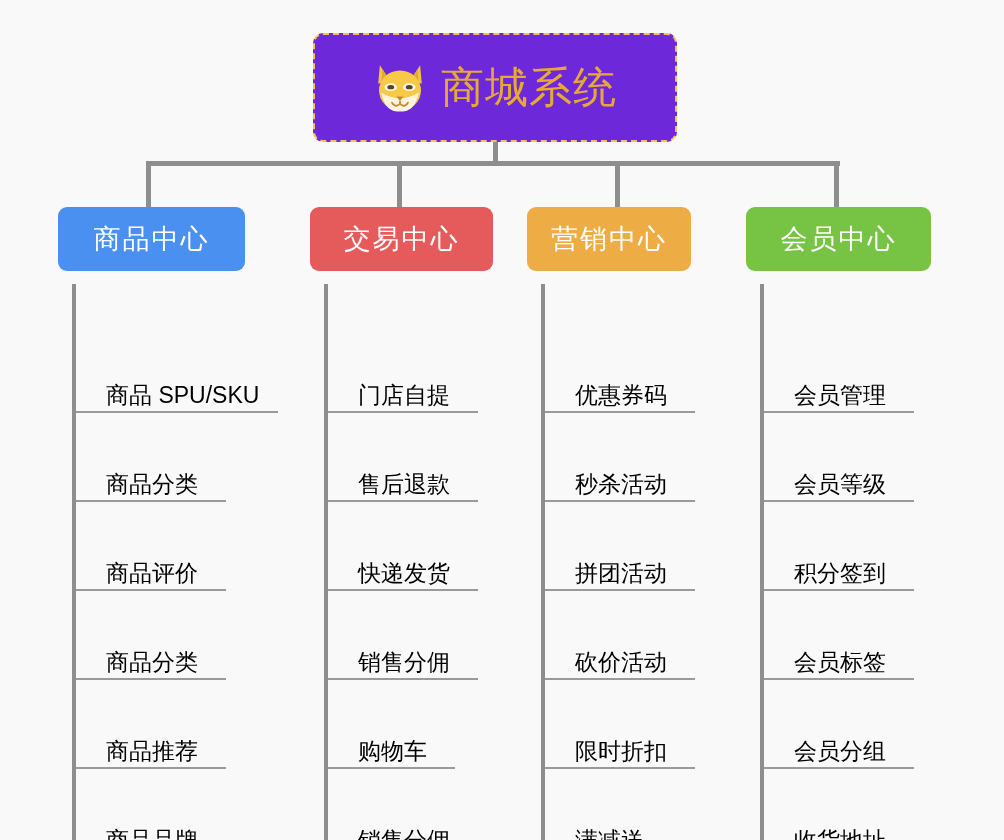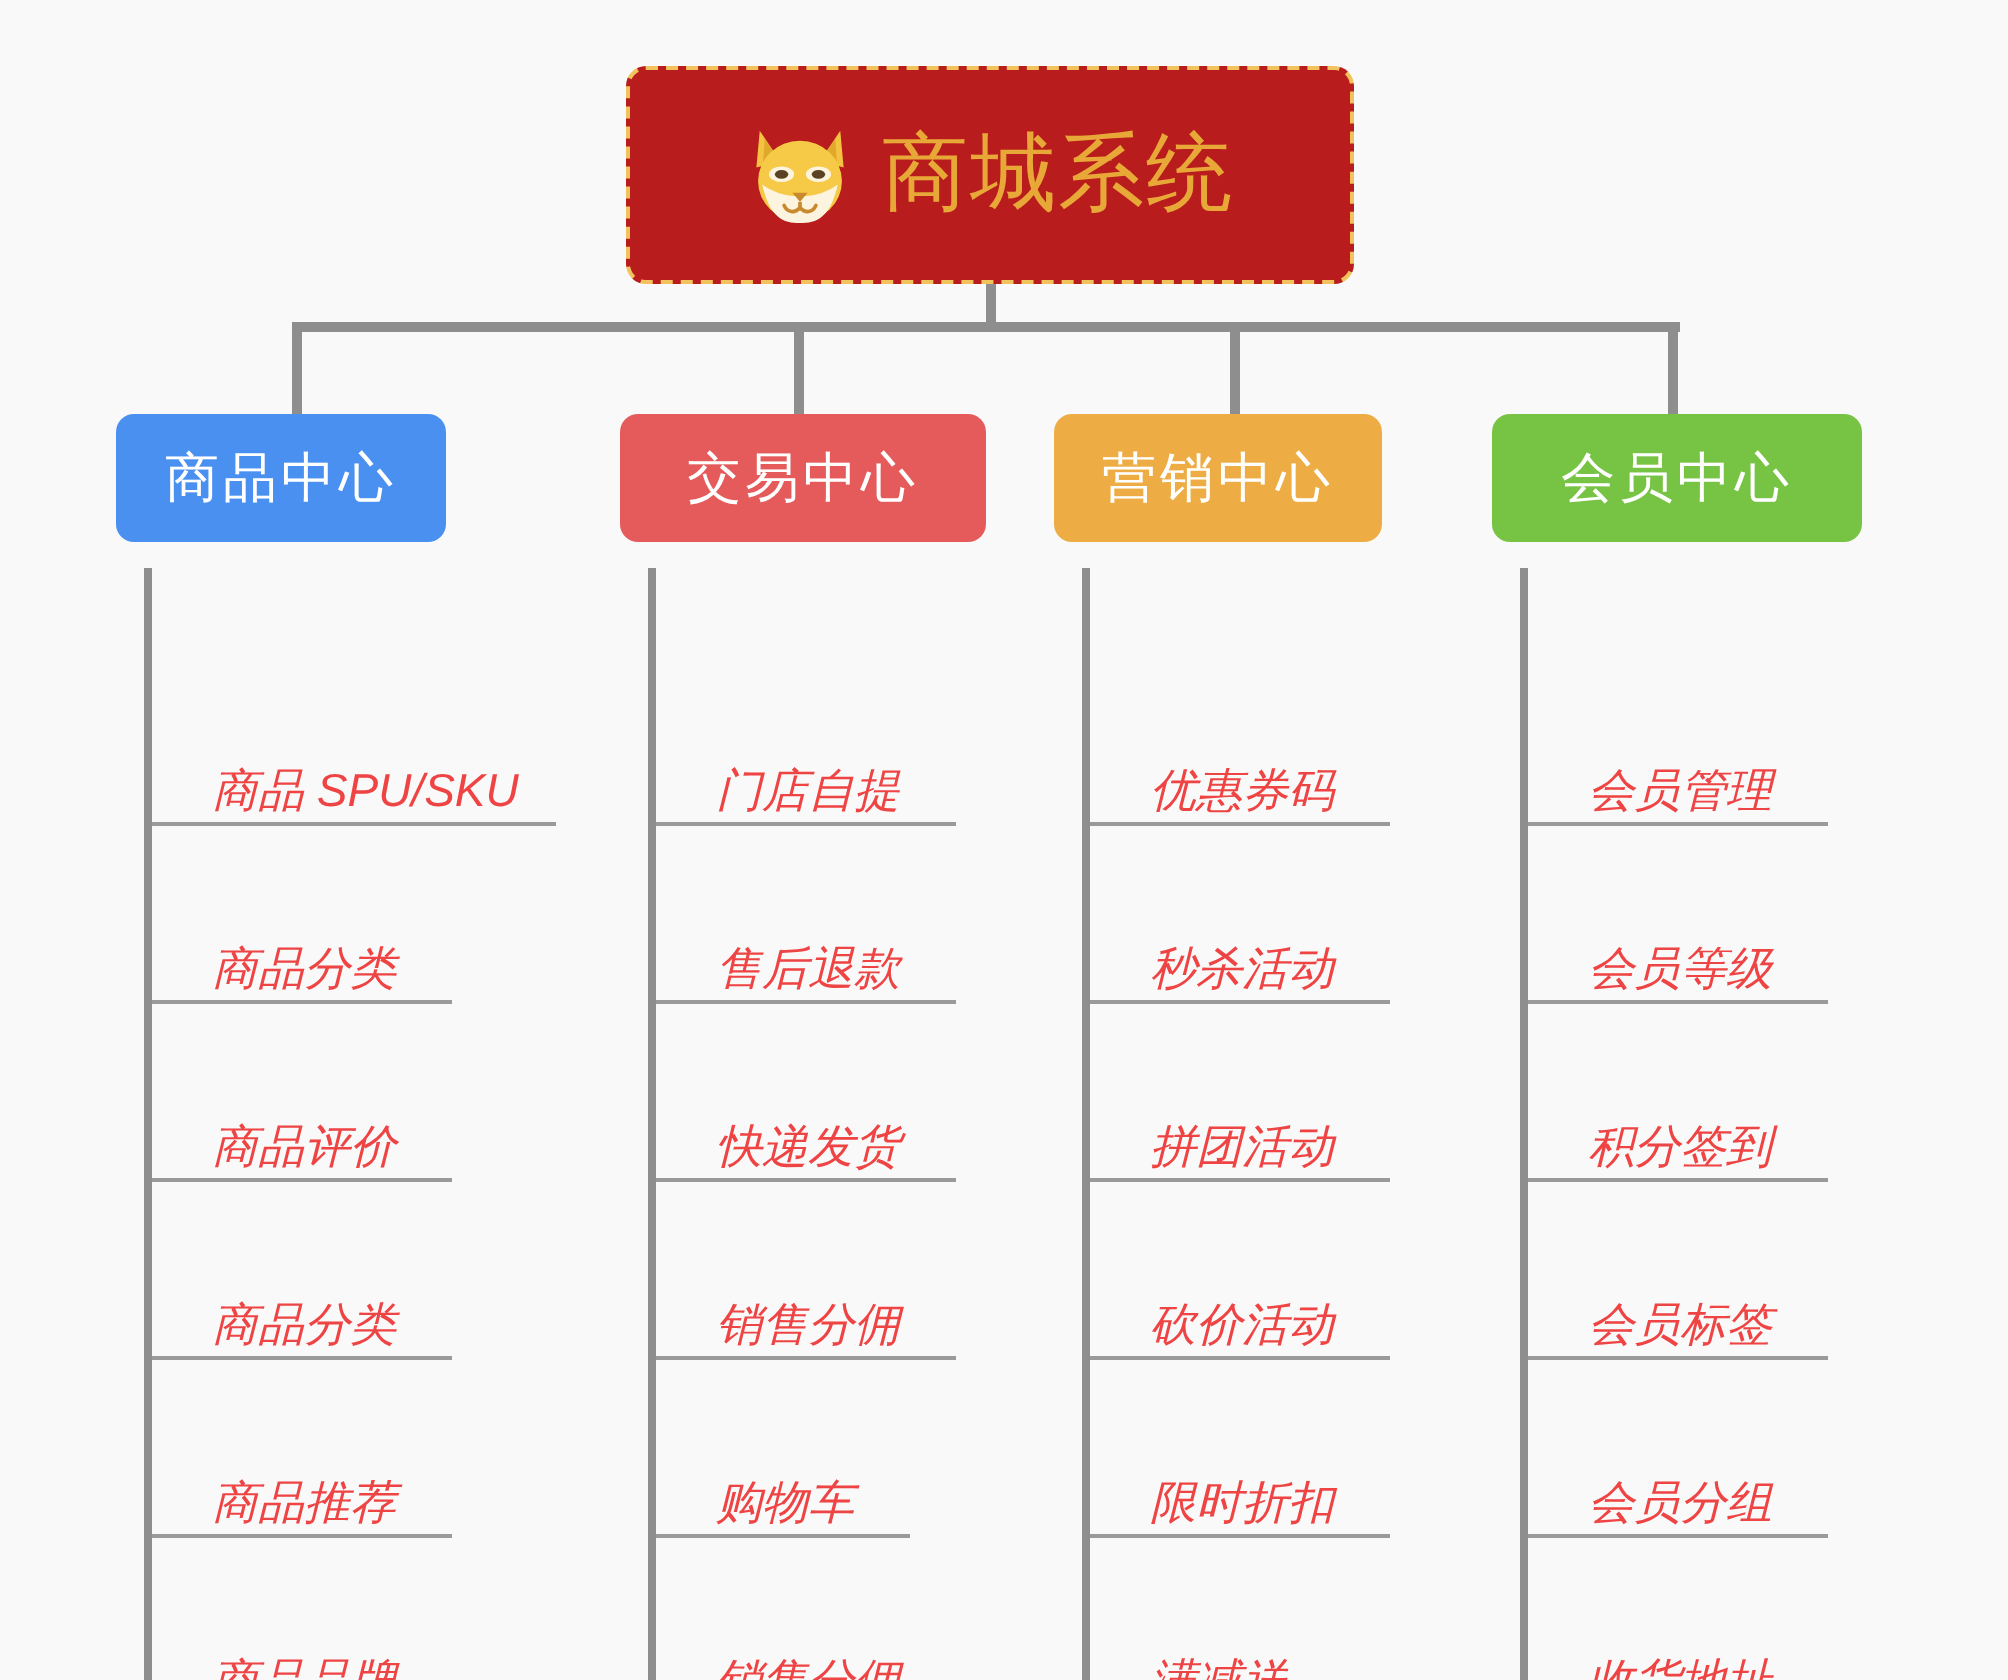--- a/index.html
+++ b/index.html
@@ -27,7 +27,7 @@
     width: 364px;
     height: 109px;
     box-sizing: border-box;
-    background: #b91c1c;
+    background: #6d28d9;
     border: 2px dashed #f2c35c;
     border-radius: 10px;
     display: flex;

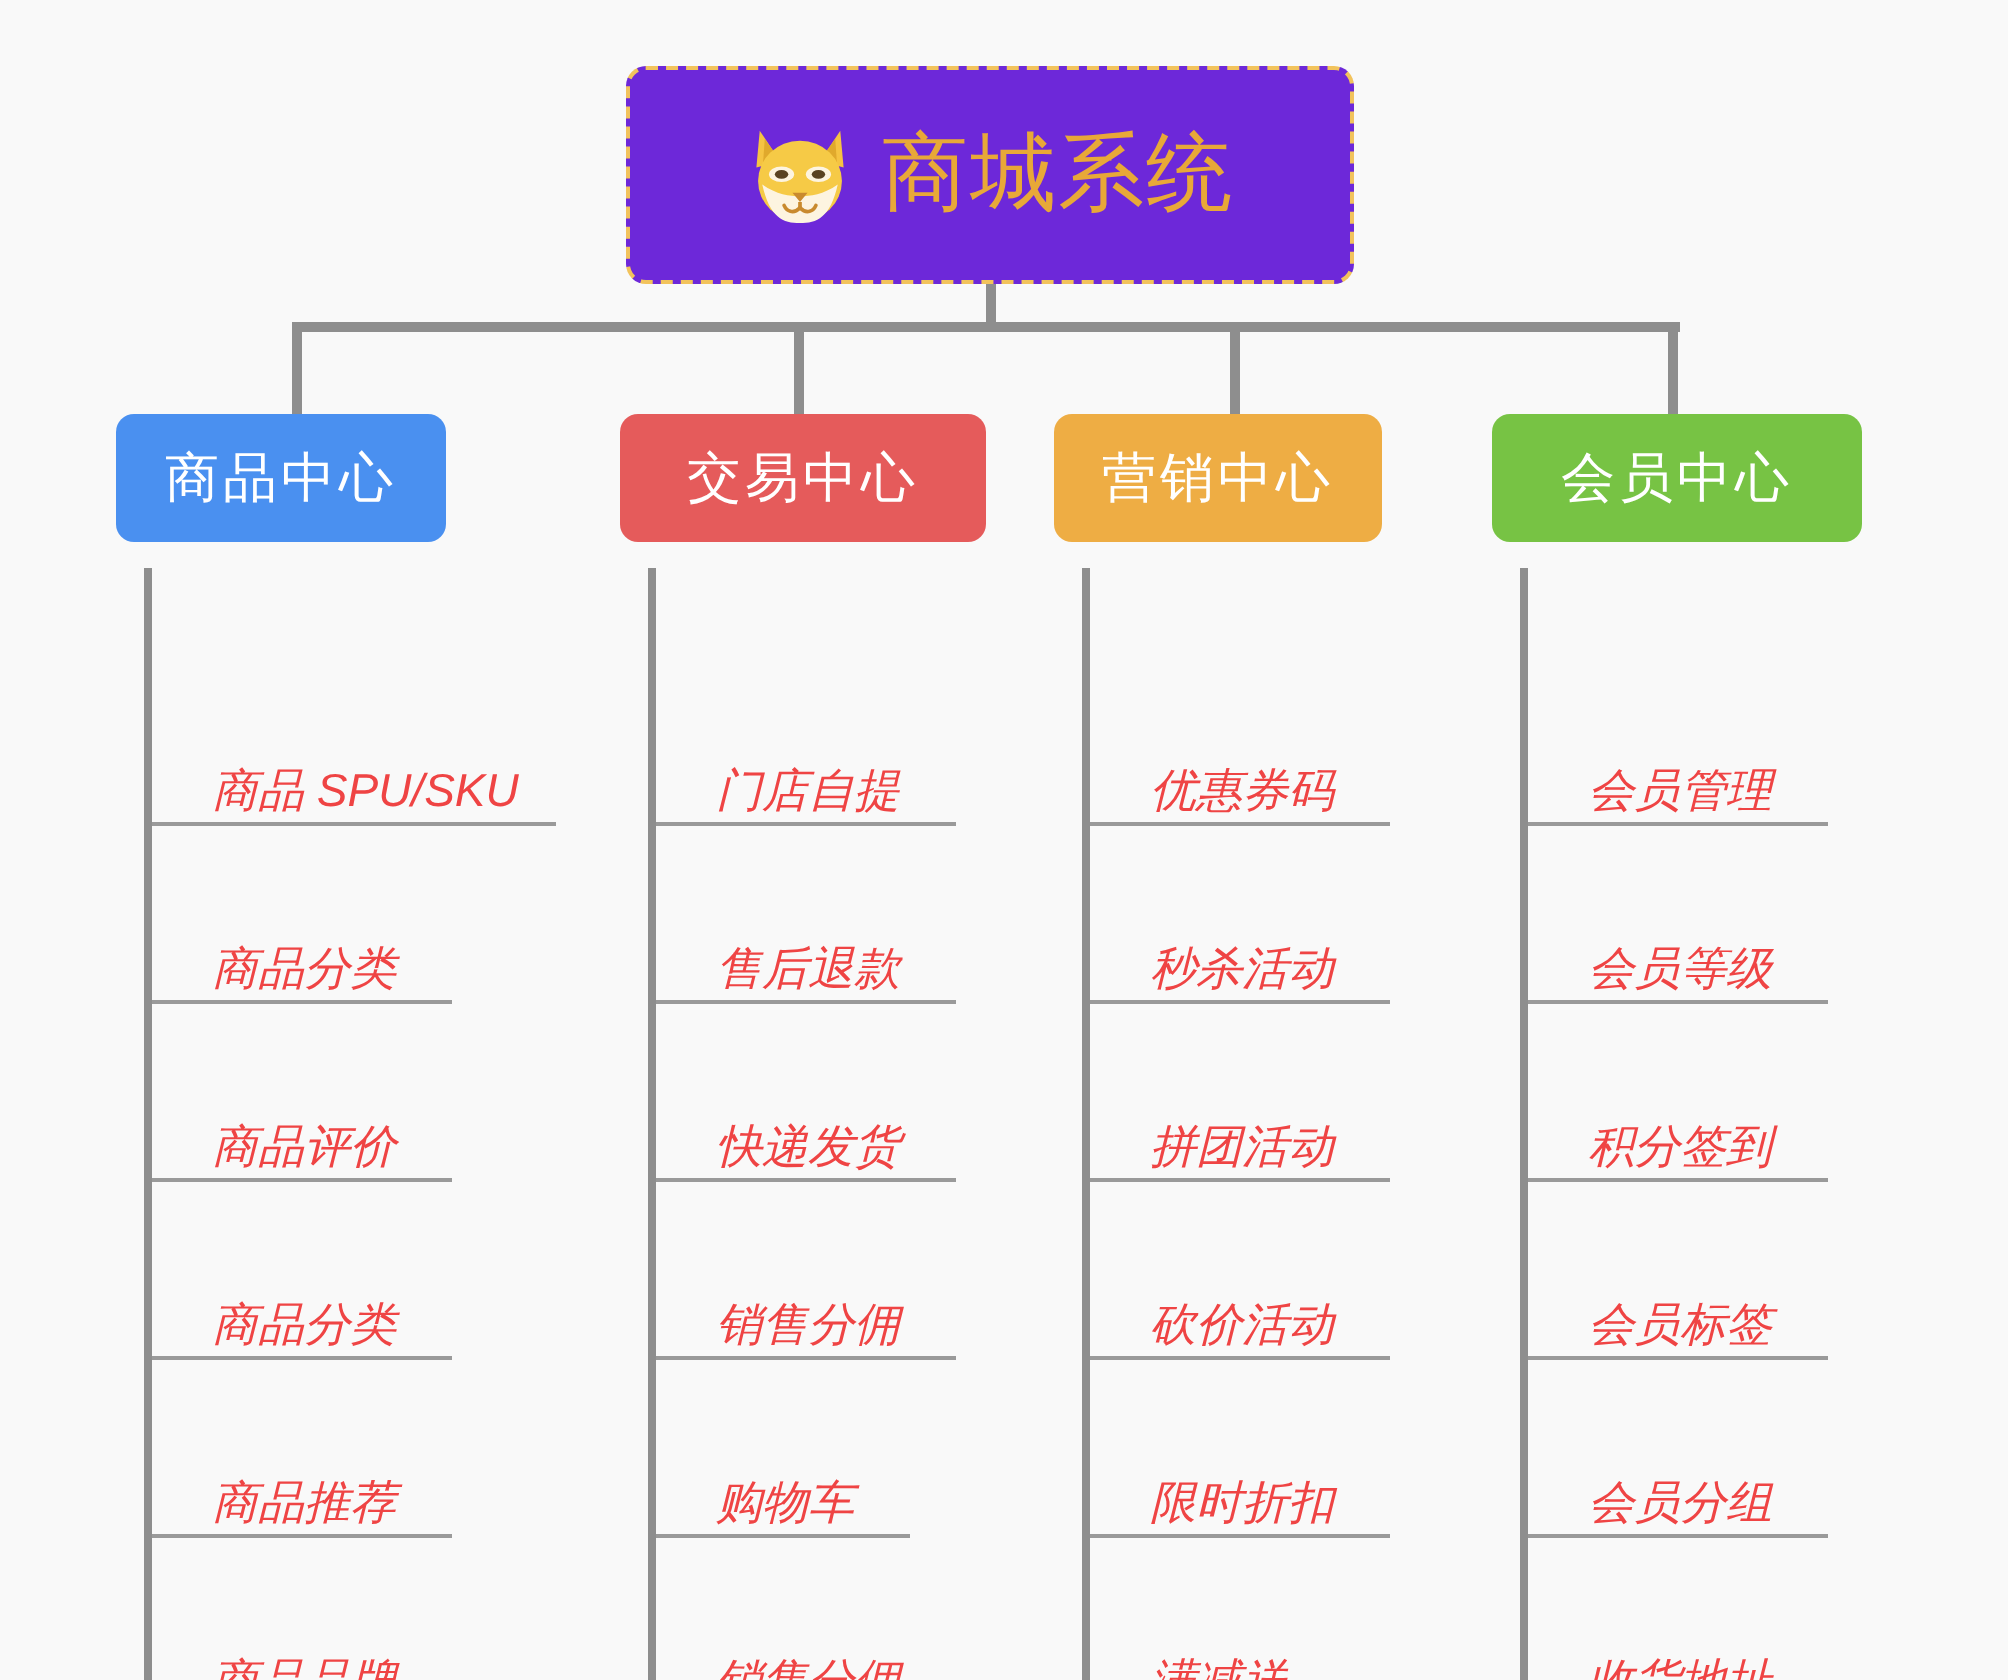--- a/index.html
+++ b/index.html
@@ -161,7 +161,7 @@
     </div>
 
   <div id="branches">
-      <div class="branch" style="left: 58px; width: 165px;">
+      <div class="branch" style="left: 58px; width: 187px;">
         <div class="branch-header" style="background: rgb(74, 144, 240);">商品中心</div>
         <div class="branch-body">
           <div class="spine" style="height: 574px;"></div>

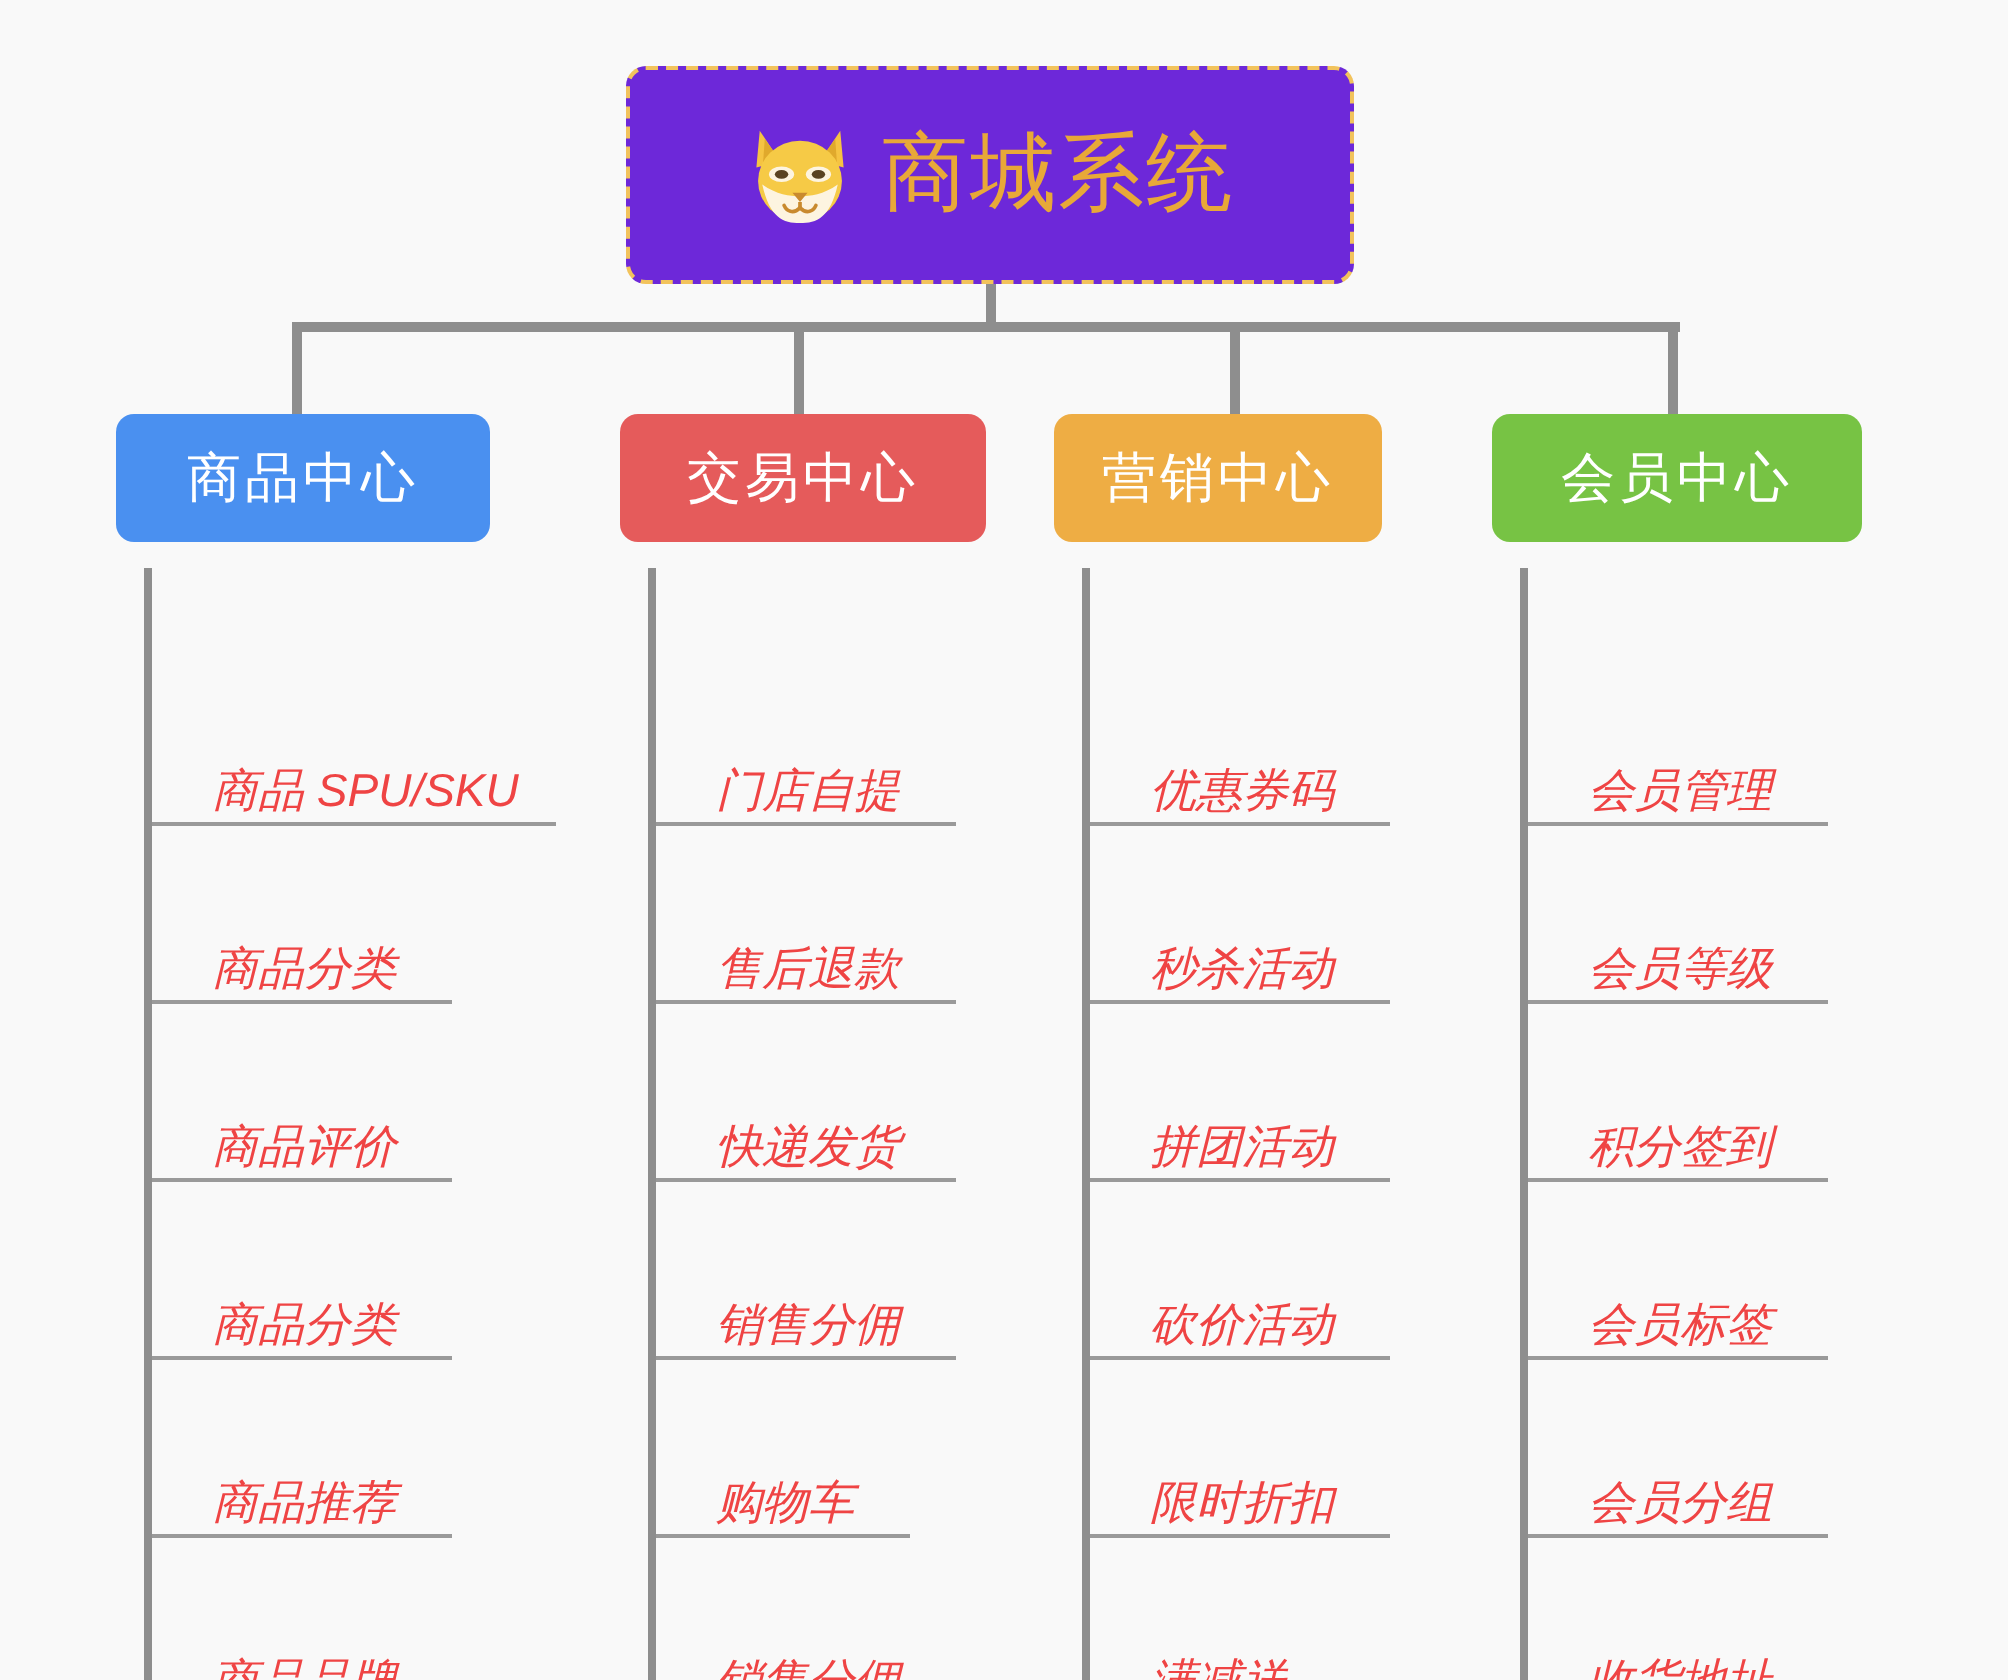--- a/index.html
+++ b/index.html
@@ -109,10 +109,9 @@
     left: 30px;
     bottom: 6px;
     font-size: 23px;
-    color: #ef4444;
+    color: #000000;
     white-space: nowrap;
     line-height: 1;
-    font-style: italic;
   }
   .leaf-rule {
     position: absolute;

